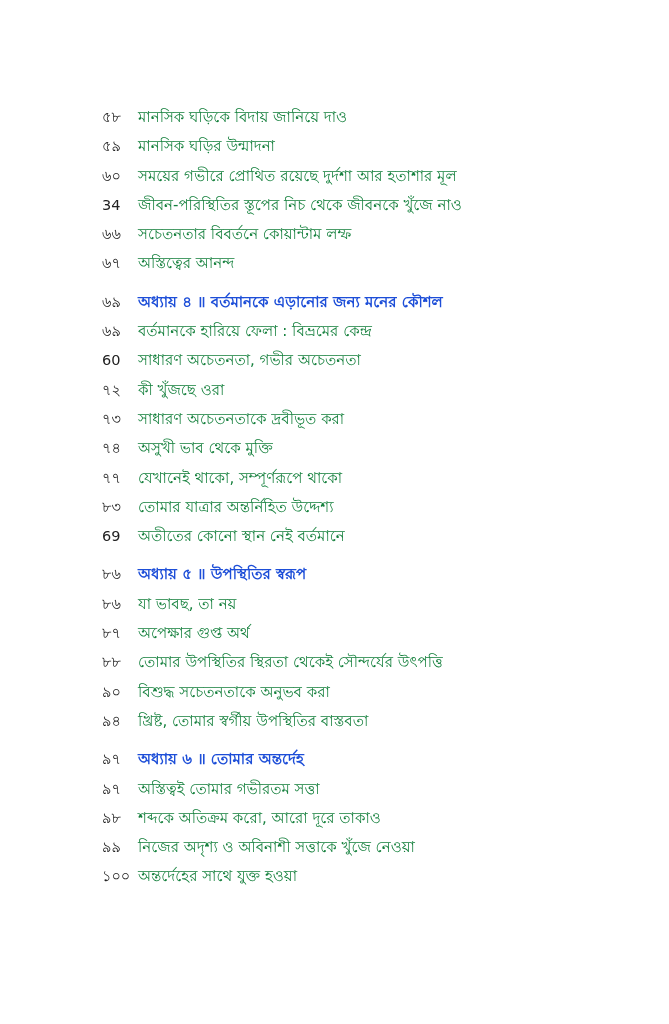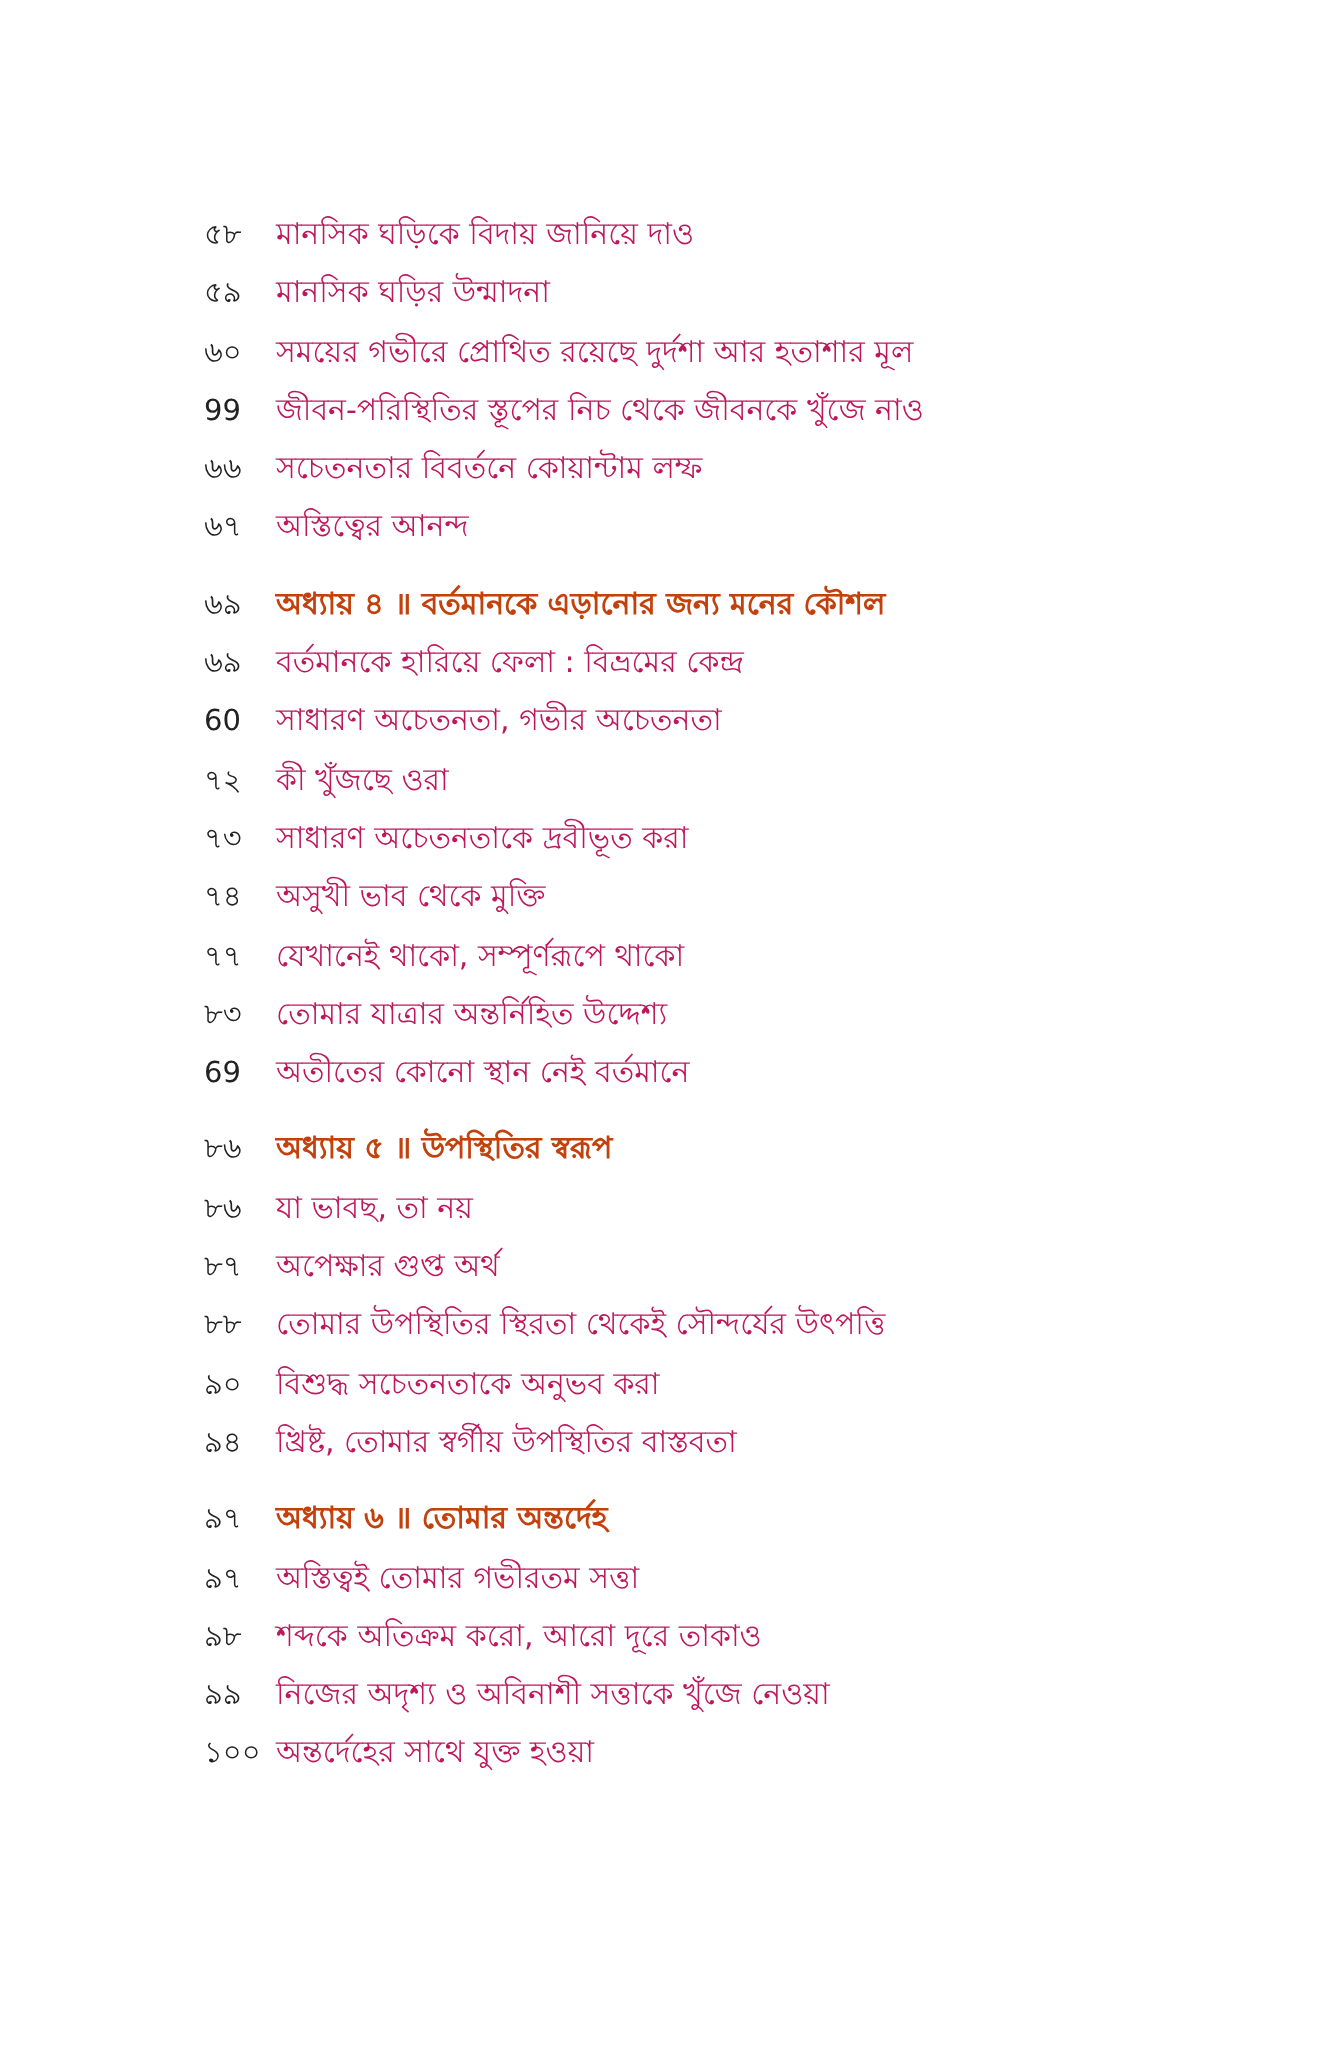--- a/index.html
+++ b/index.html
@@ -9,7 +9,7 @@
     .toc { position: absolute; left: 102px; top: 103px; width: 480px; }
     .row { display: flex; align-items: baseline; height: 29.3px; font-size: 15px; line-height: 29px; white-space: nowrap; }
     .row .num { width: 36px; flex: 0 0 36px; font-size: 14.5px; color: #222; }
-    .row .title { color: #be185d; }
+    .row .title { color: #15803d; }
     .row.chapter { margin-top: 9px; }
     .row.chapter .title { font-weight: bold; color: #c2410c; }
   </style>

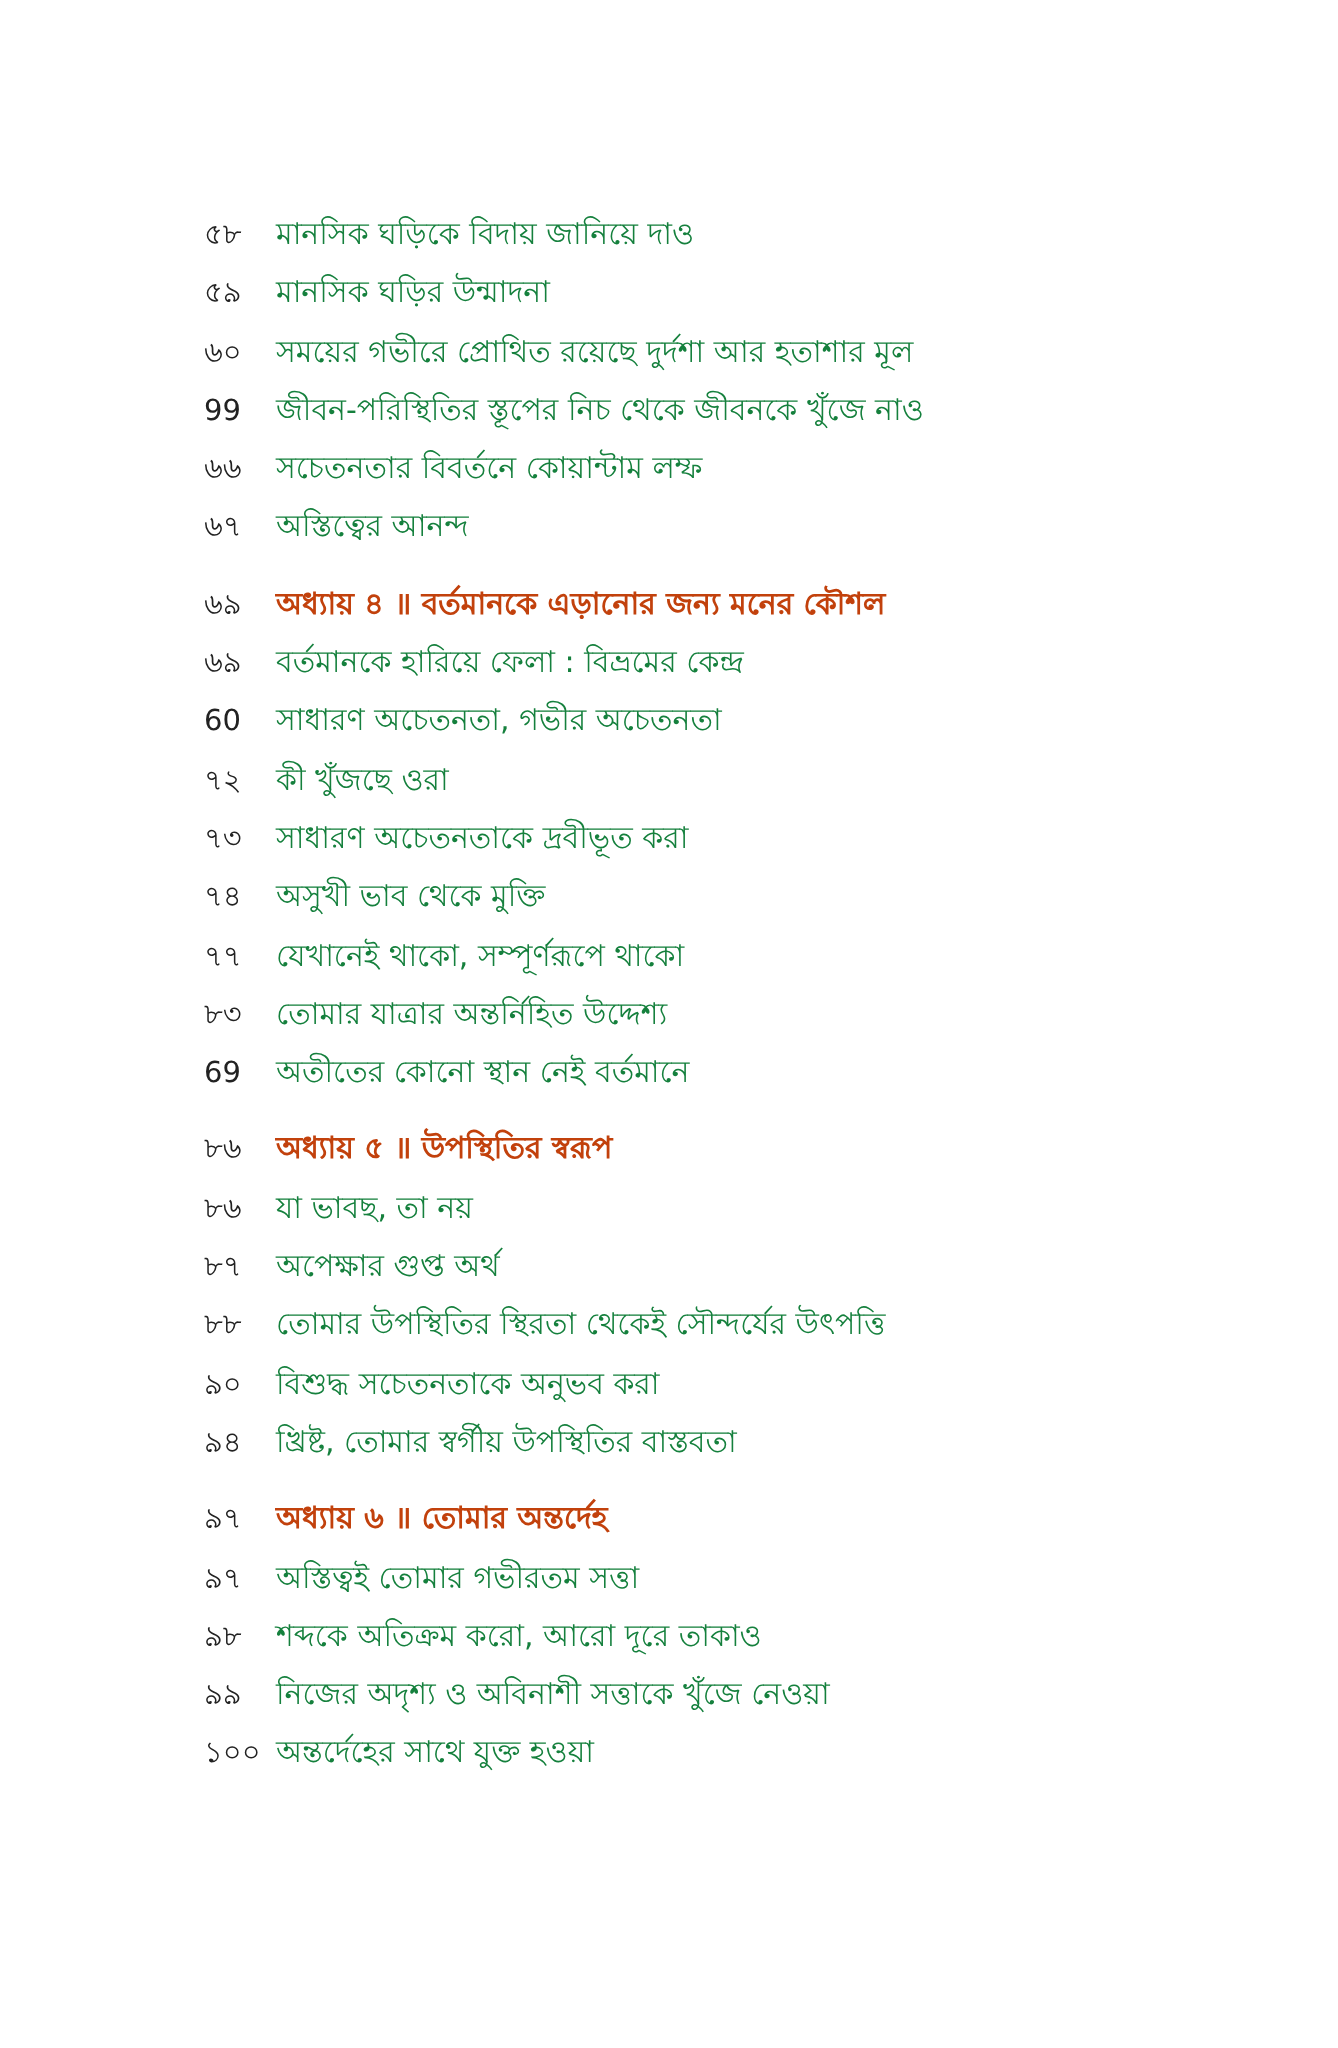--- a/index.html
+++ b/index.html
@@ -32,7 +32,7 @@
         <span class="title">সময়ের গভীরে প্রোথিত রয়েছে দুর্দশা আর হতাশার মূল</span>
       </div>
     <div class="row">
-        <span class="num">99</span>
+        <span class="num">34</span>
         <span class="title">জীবন-পরিস্থিতির স্তূপের নিচ থেকে জীবনকে খুঁজে নাও</span>
       </div>
     <div class="row">

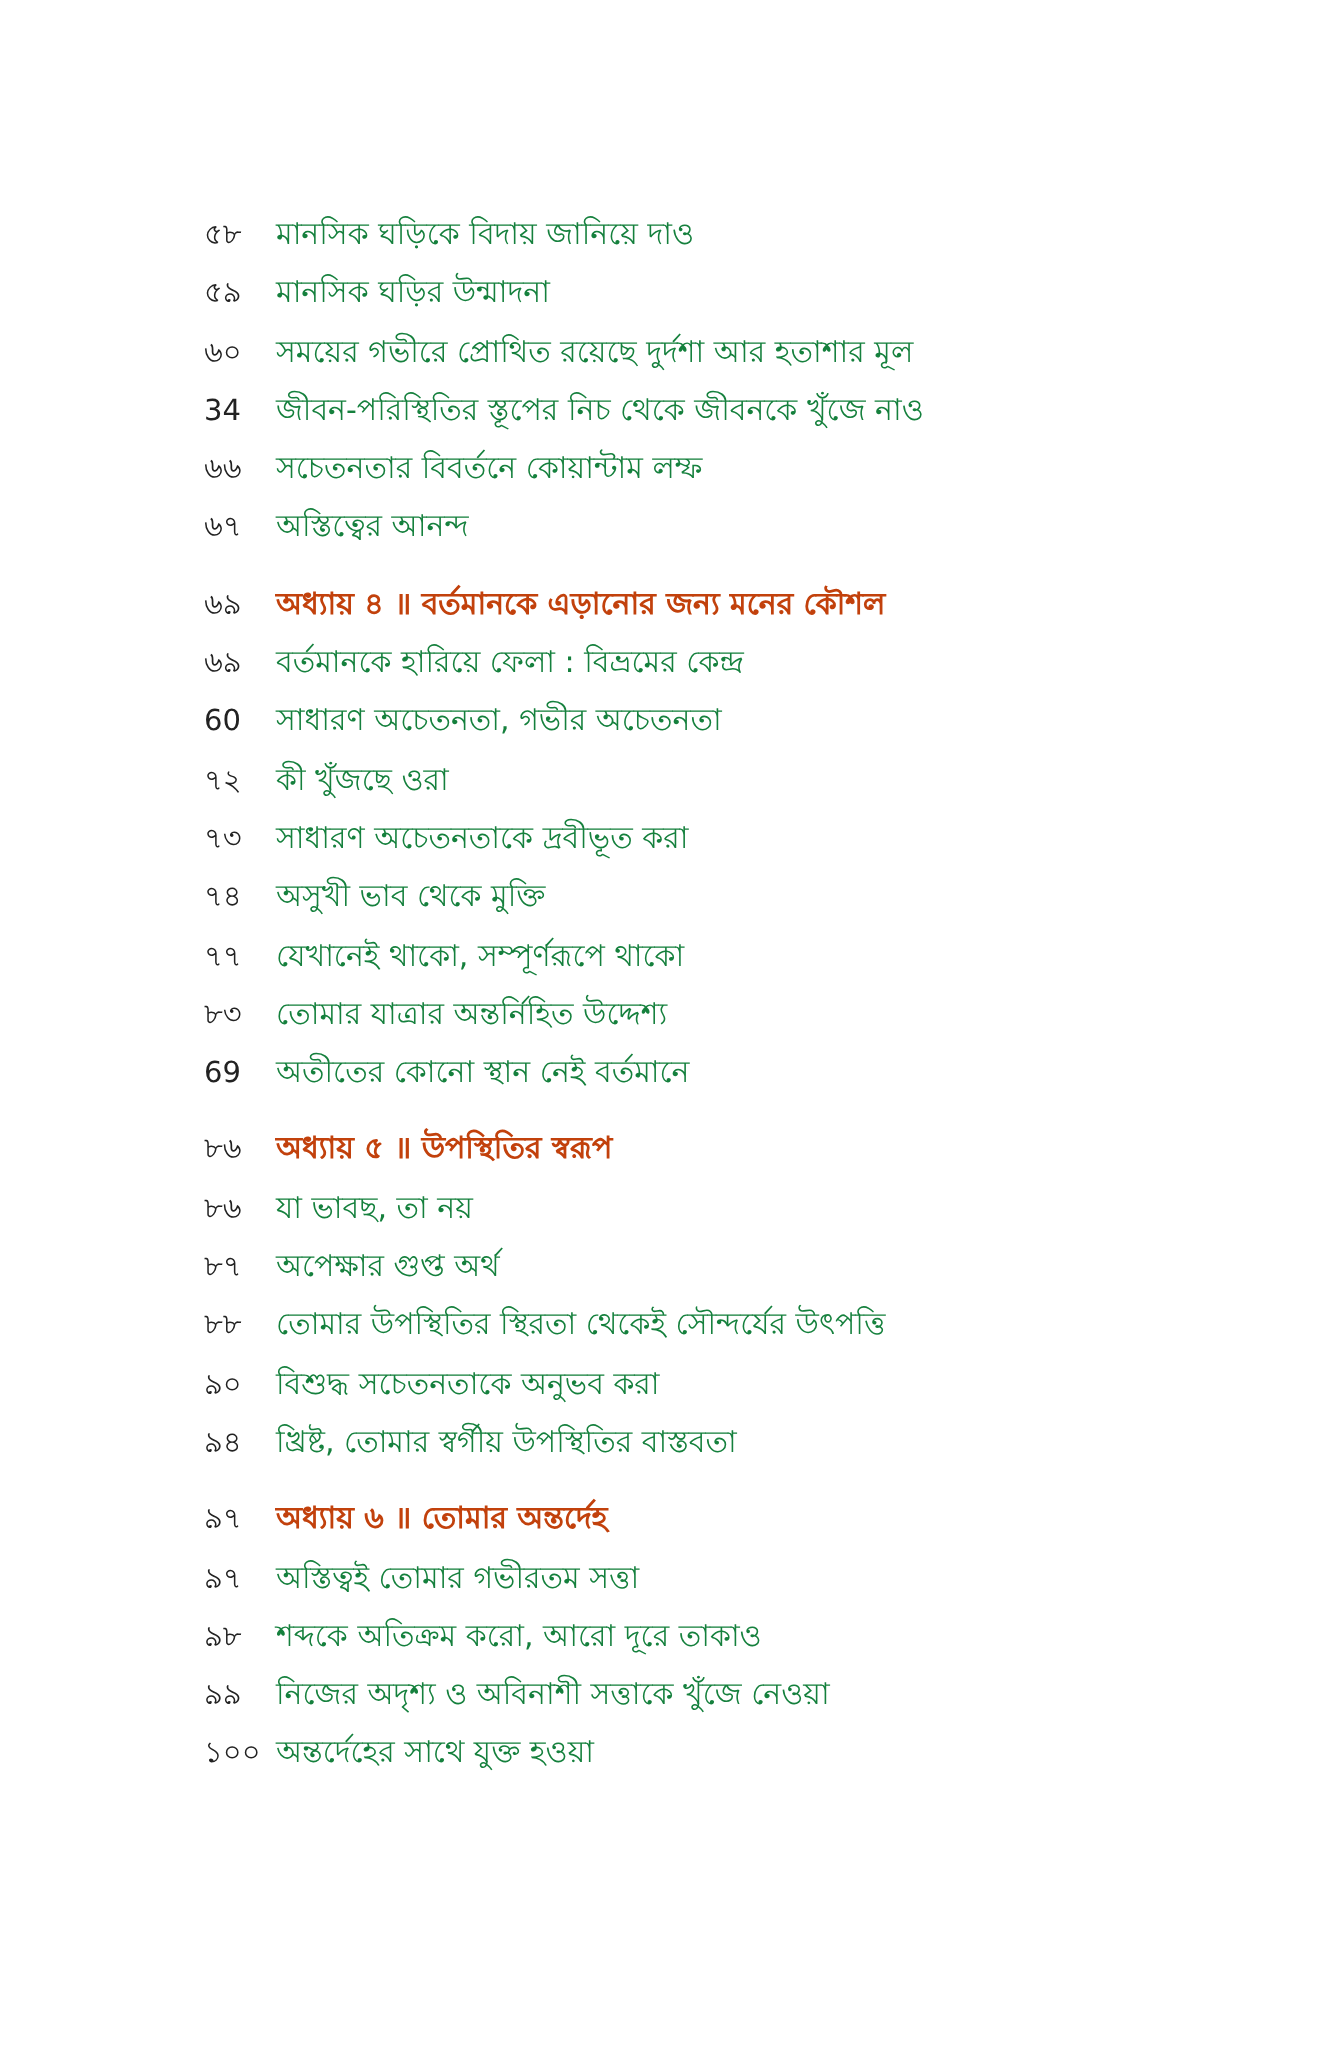--- a/index.html
+++ b/index.html
@@ -11,7 +11,7 @@
     .row .num { width: 36px; flex: 0 0 36px; font-size: 14.5px; color: #222; }
     .row .title { color: #15803d; }
     .row.chapter { margin-top: 9px; }
-    .row.chapter .title { font-weight: bold; color: #c2410c; }
+    .row.chapter .title { font-weight: bold; color: #1d4ed8; }
   </style>
 </head>
 <body>

